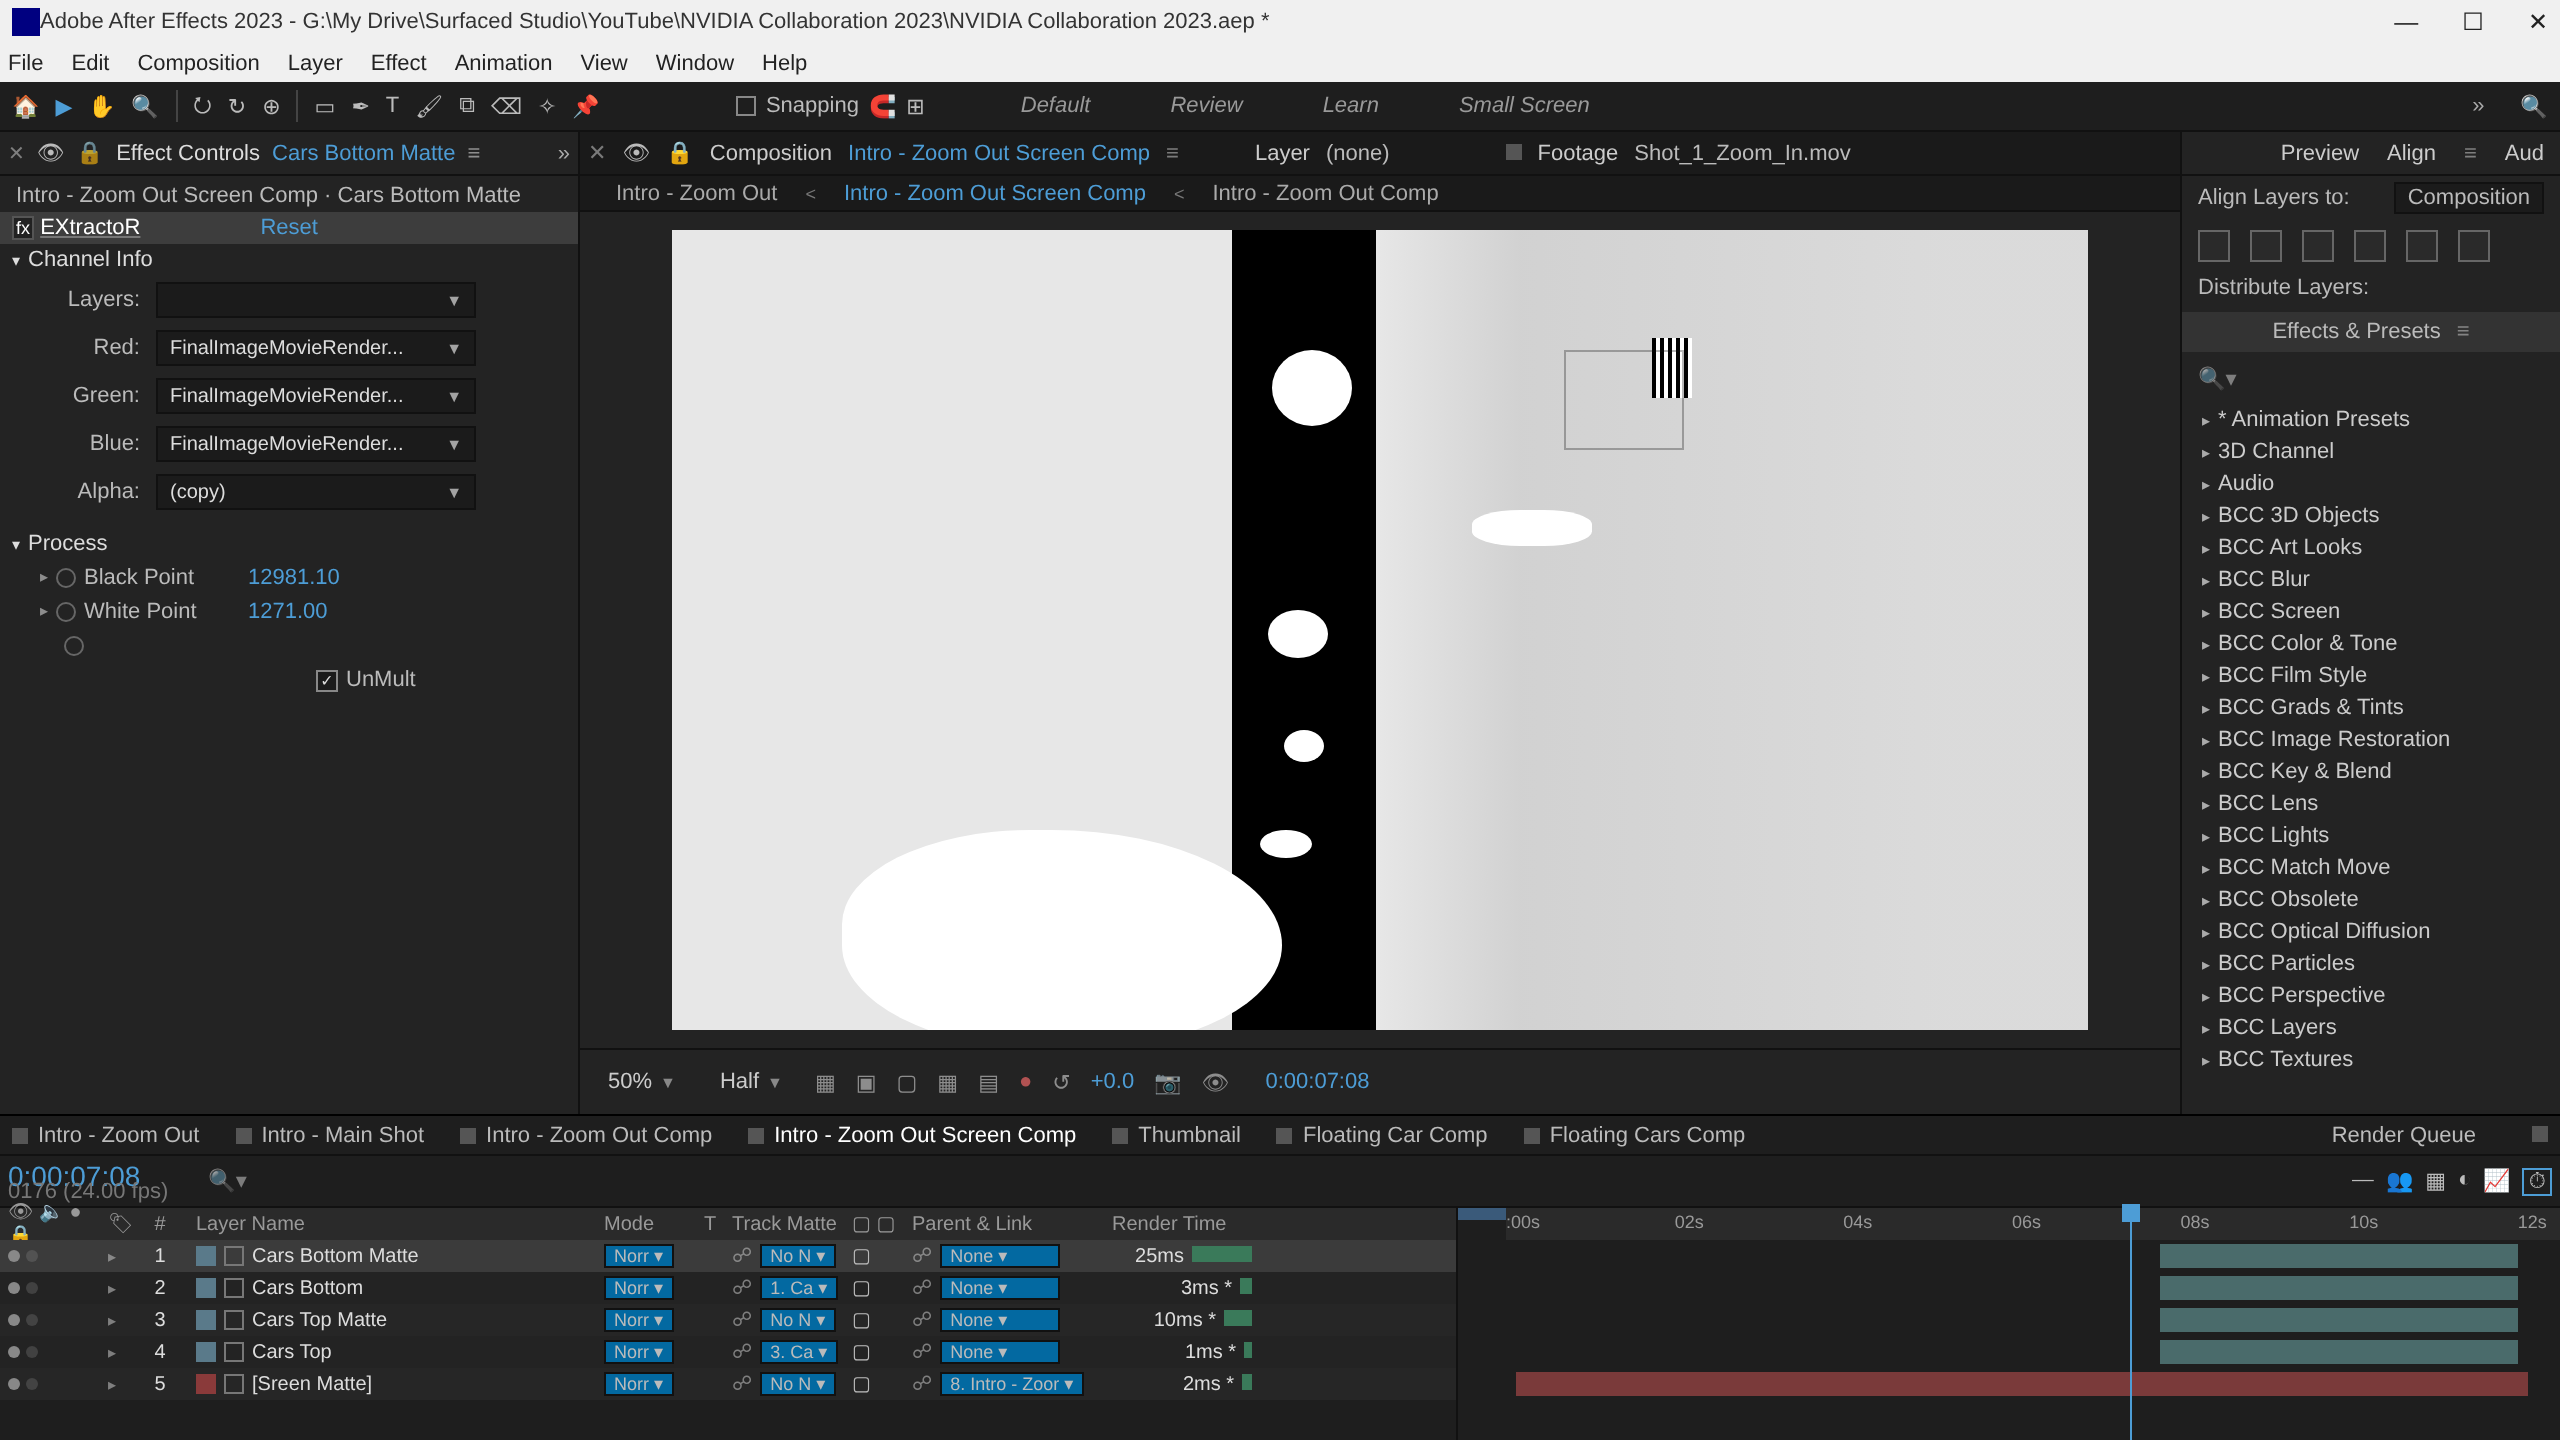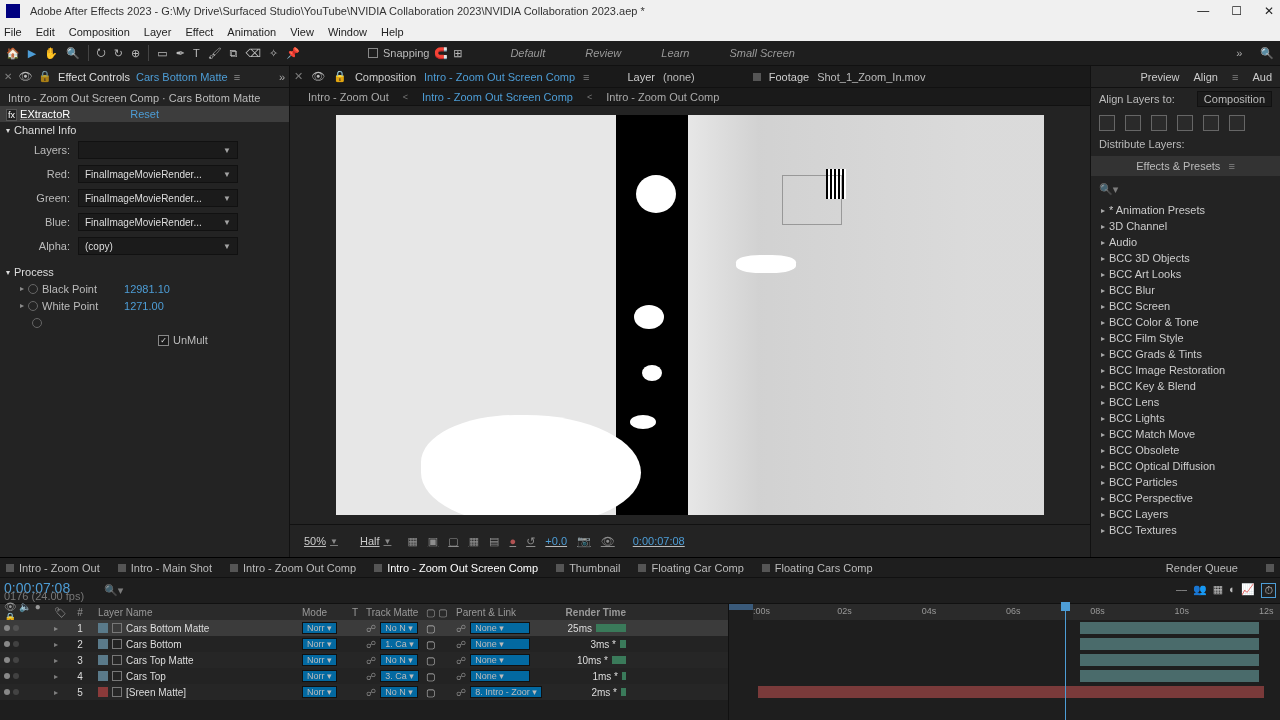--- a/index.html
+++ b/index.html
@@ -7,7 +7,7 @@
 
 
 .titlebar { height: 22px; background: #f0f0f0; color: #333; display: flex; align-items: center; padding: 0 6px; font-size: 11px; justify-content: space-between; }
-.titlebar .left { display: flex; align-items: center; gap: 10px; justify-content: flex-end; }
+.titlebar .left { display: flex; align-items: center; gap: 0; justify-content: flex-end; }
 .titlebar .ae-logo { width: 14px; height: 14px; background: #000080; }
 .titlebar .winbtns { display: flex; gap: 22px; font-family: "Segoe MDL2 Assets", Arial; font-size: 12px; color: #222; }
 

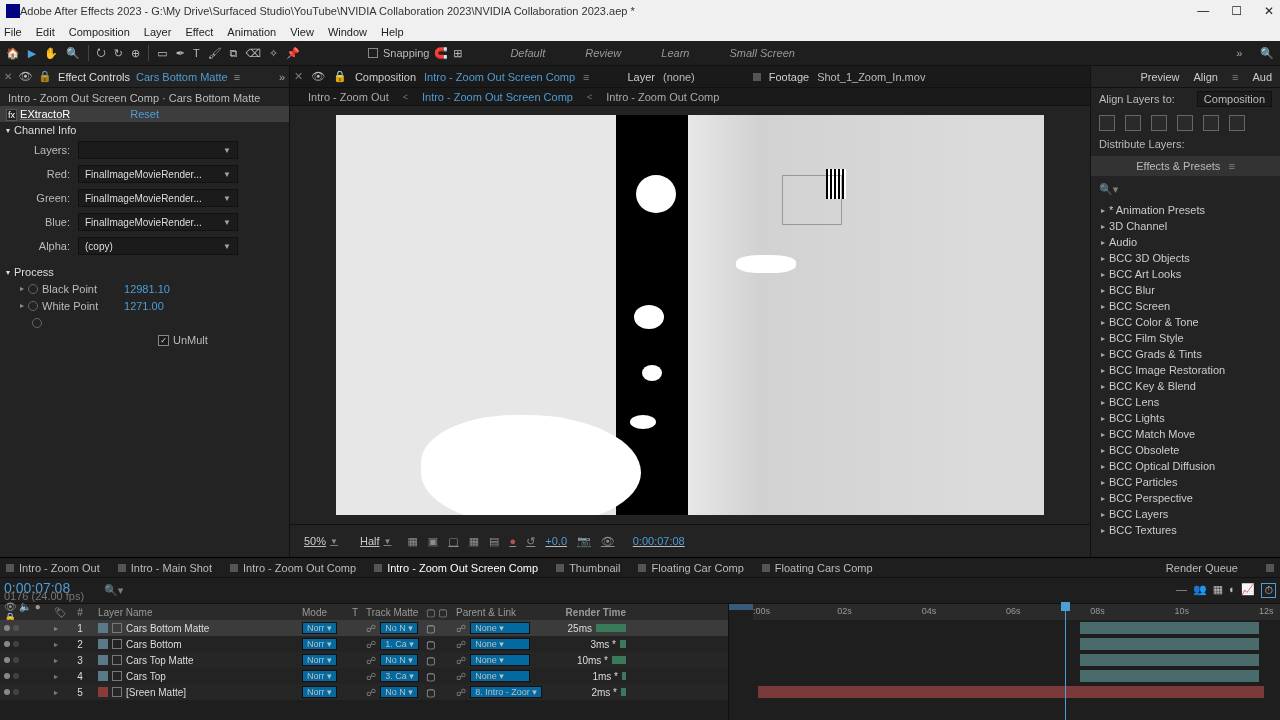--- a/index.html
+++ b/index.html
@@ -84,7 +84,7 @@
 .viewer .bar { position:absolute; left:490px; top:54px; width:20px; height:30px; background:repeating-linear-gradient(90deg,#000,#000 2px,#fff 2px,#fff 4px);}
 .viewer .gray { position:absolute; top:0; left:352px; right:0; height:100%; background:linear-gradient(90deg, rgba(0,0,0,0) 0%, rgba(160,160,160,.3) 20%, rgba(200,200,200,.4) 80%);}
 
-.comp-footer { height: 24px; background:#232323; display:flex; align-items:center; padding:16px 8px; gap:10px; border-top:1px solid #111;text-decoration:underline;}
+.comp-footer { height: 24px; background:#232323; display:flex; align-items:center; padding:16px 8px; gap:10px; border-top:1px solid #111;}
 .comp-footer .dd { display:flex; align-items:center; gap:4px; height:18px; padding:0 6px; background:#232323; color:#ccc;}
 .comp-footer .dd .chev{font-size:8px;opacity:.6;}
 .comp-footer .ico { opacity:.7;}

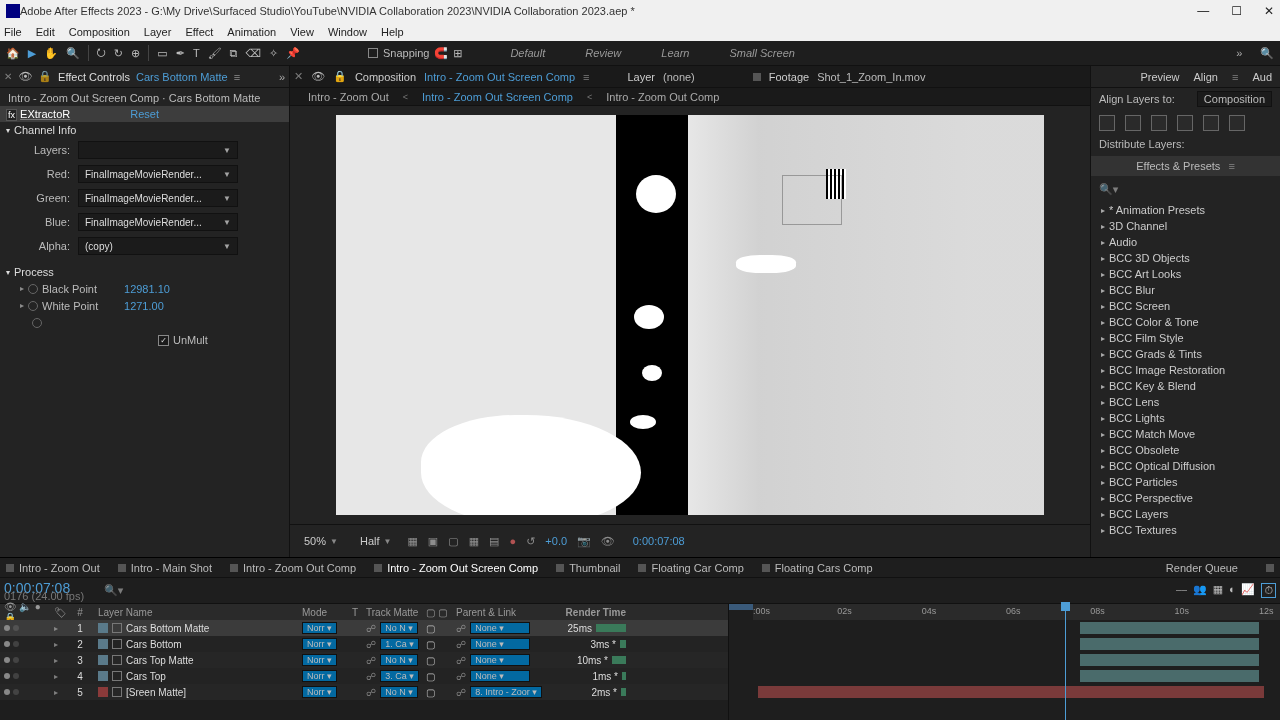--- a/index.html
+++ b/index.html
@@ -130,7 +130,7 @@
 .tl-col-hdr .c7{width:60px;}
 .tl-col-hdr .c8{width:30px;}
 .tl-col-hdr .c9{width:100px;}
-.tl-col-hdr .c10{width:70px;text-align:right;font-weight:bold;}
+.tl-col-hdr .c10{width:70px;text-align:left;}
 
 .tl-row { height:16px; display:flex; align-items:center; padding:0 4px; font-size:10px; background:#232323;}
 .tl-row:nth-child(odd){background:#262626;}

